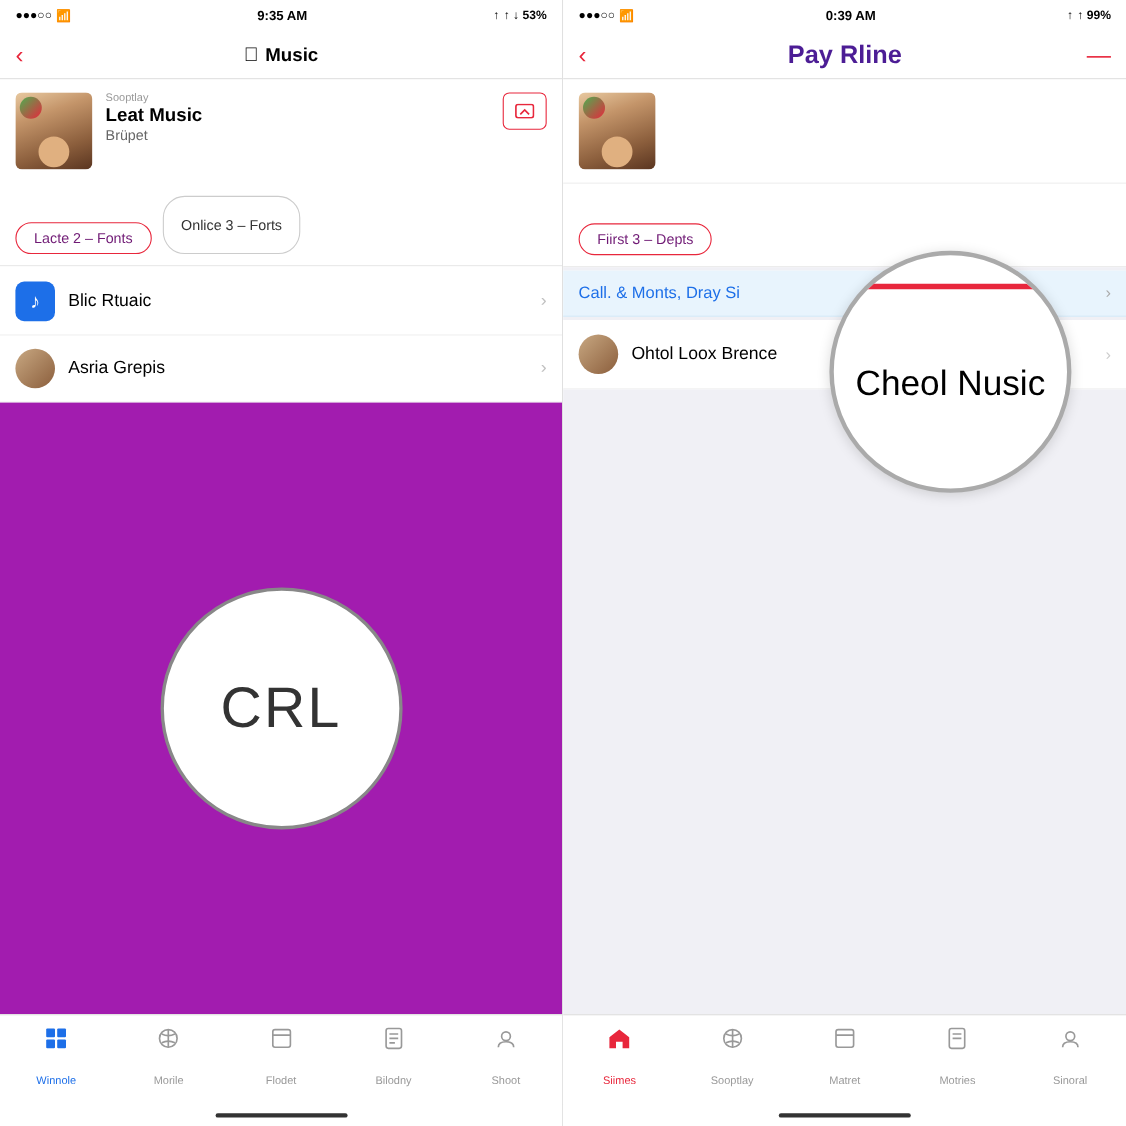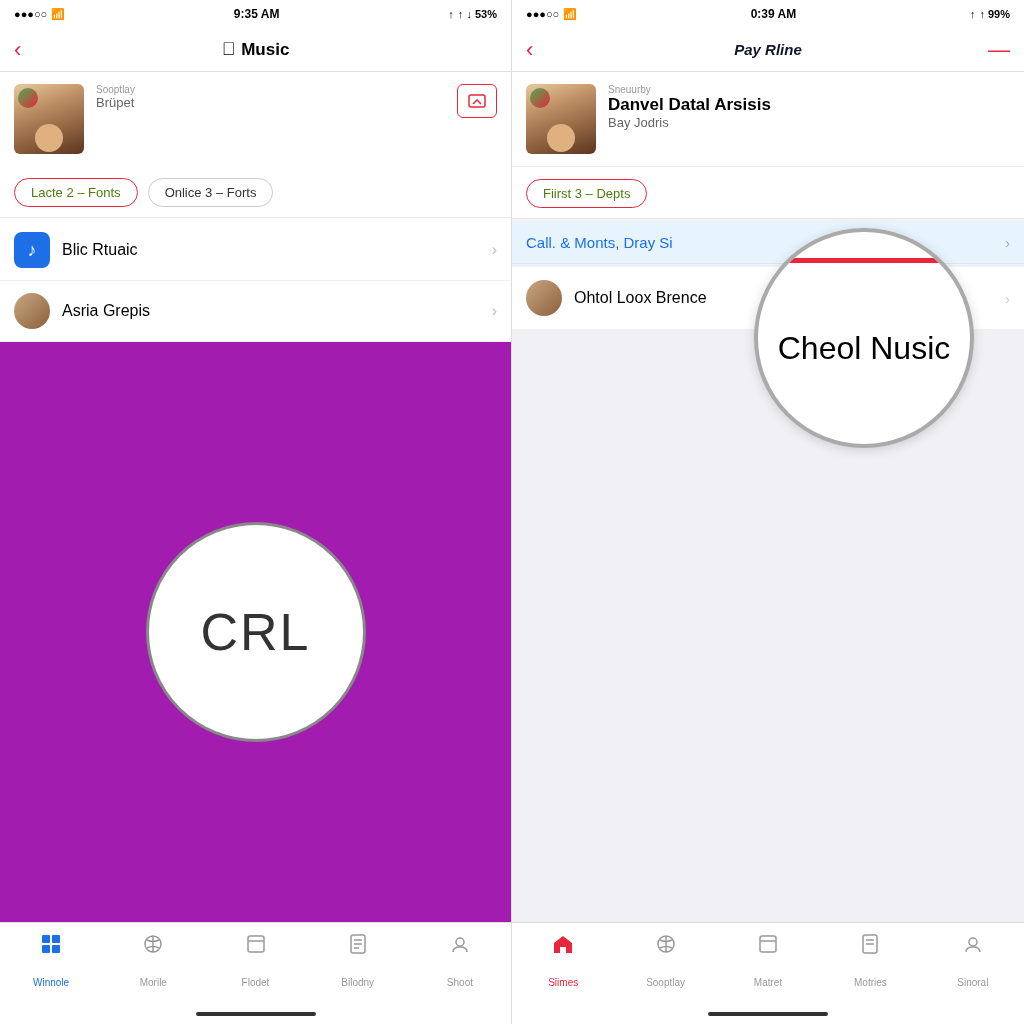--- a/index.html
+++ b/index.html
@@ -270,10 +270,9 @@
       font-size: 22px;
     }
     .nav-bar-right .title {
-      font-size: 15px;
+      font-size: 23px;
       font-weight: 600;
-      color: #0f172a;
-      font-style: italic;
+      color: #4c1d95;
     }
     .nav-bar-right .right-dash {
       position: absolute;

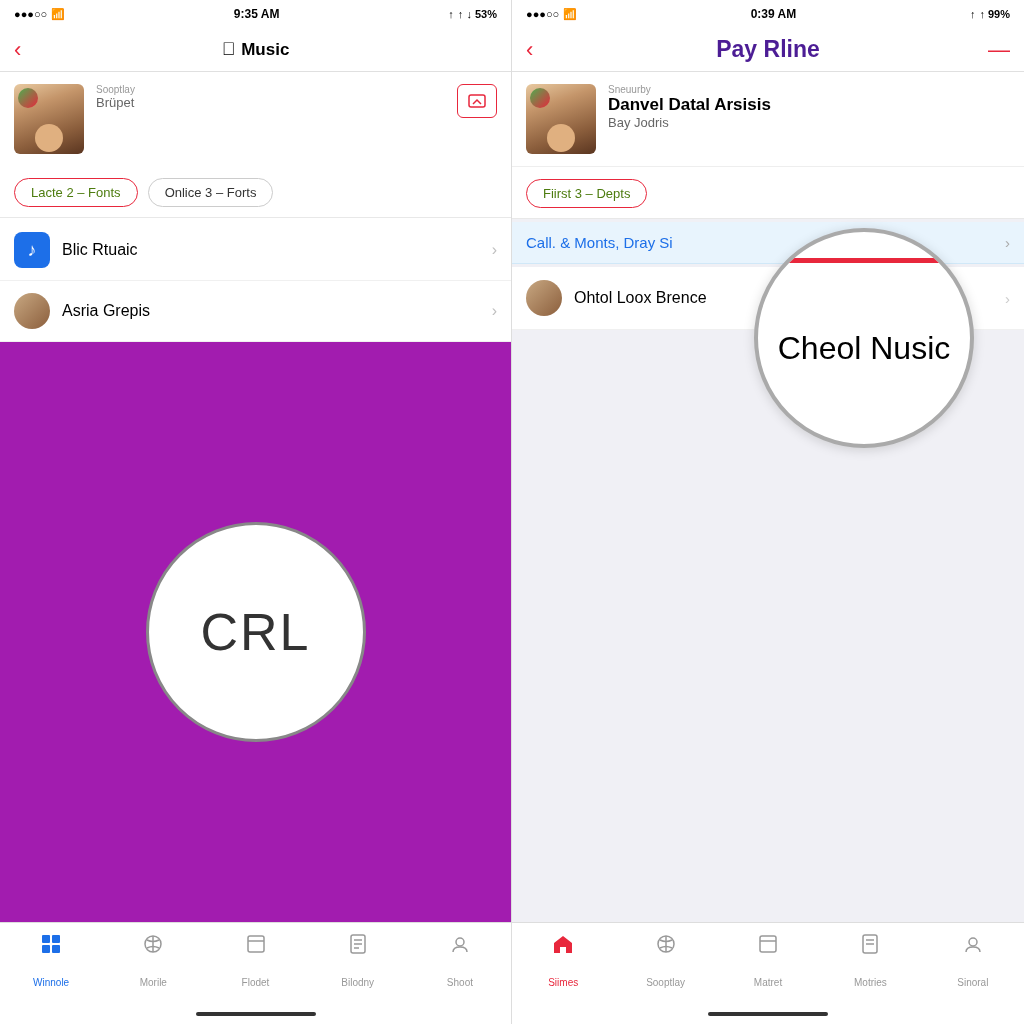--- a/index.html
+++ b/index.html
@@ -567,11 +567,6 @@
       </div>
       <div class="small-logo"></div>
     </div>
-    <div class="info">
-      <div class="label">Sneuurby</div>
-      <div class="name">Danvel Datal Arsisis</div>
-      <div class="subtitle">Bay Jodris</div>
-    </div>
   </div>
 
   <div class="filter-row" style="background:#fff;">

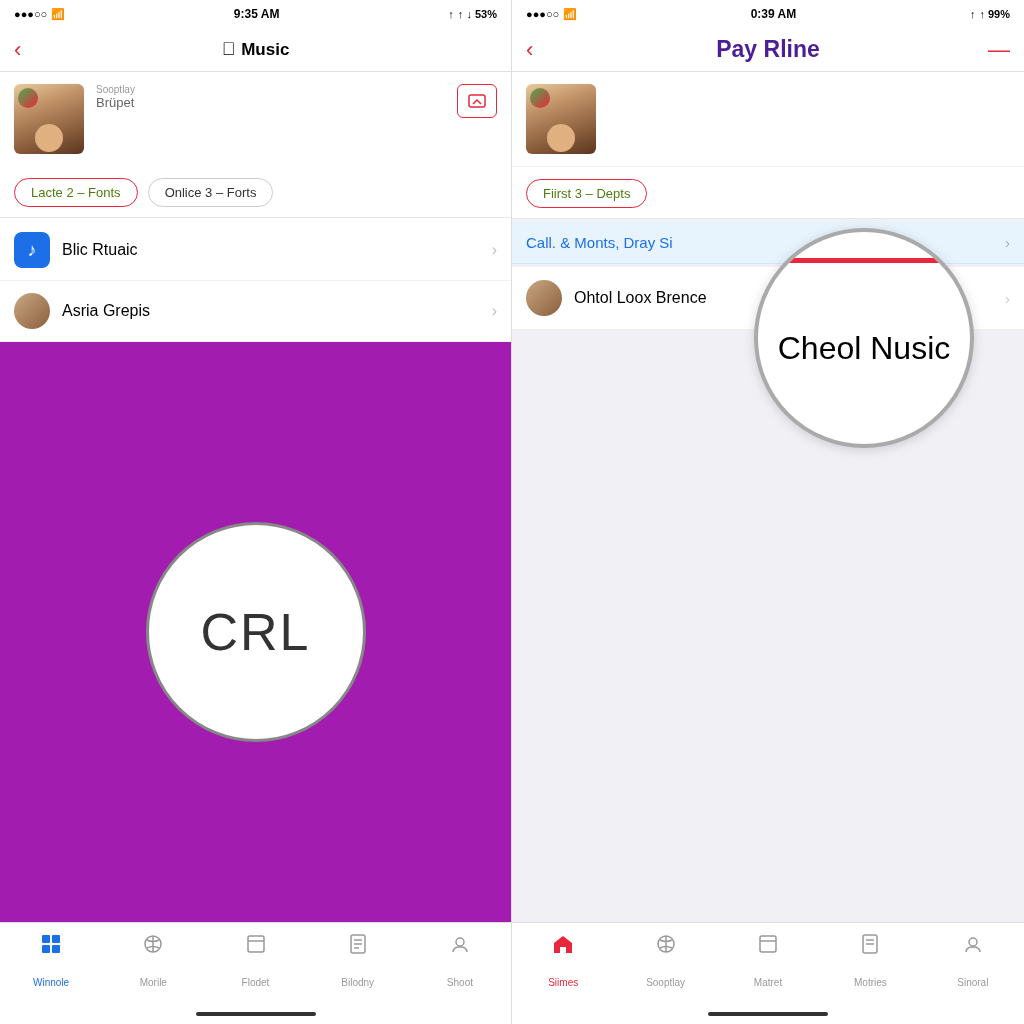--- a/index.html
+++ b/index.html
@@ -440,6 +440,7 @@
       </div>
       <div class="info">
         <div class="label">Sooptlay</div>
+        <div class="name">Leat Music</div>
         <div class="subtitle">Brüpet</div>
       </div>
       <div class="action-btn">

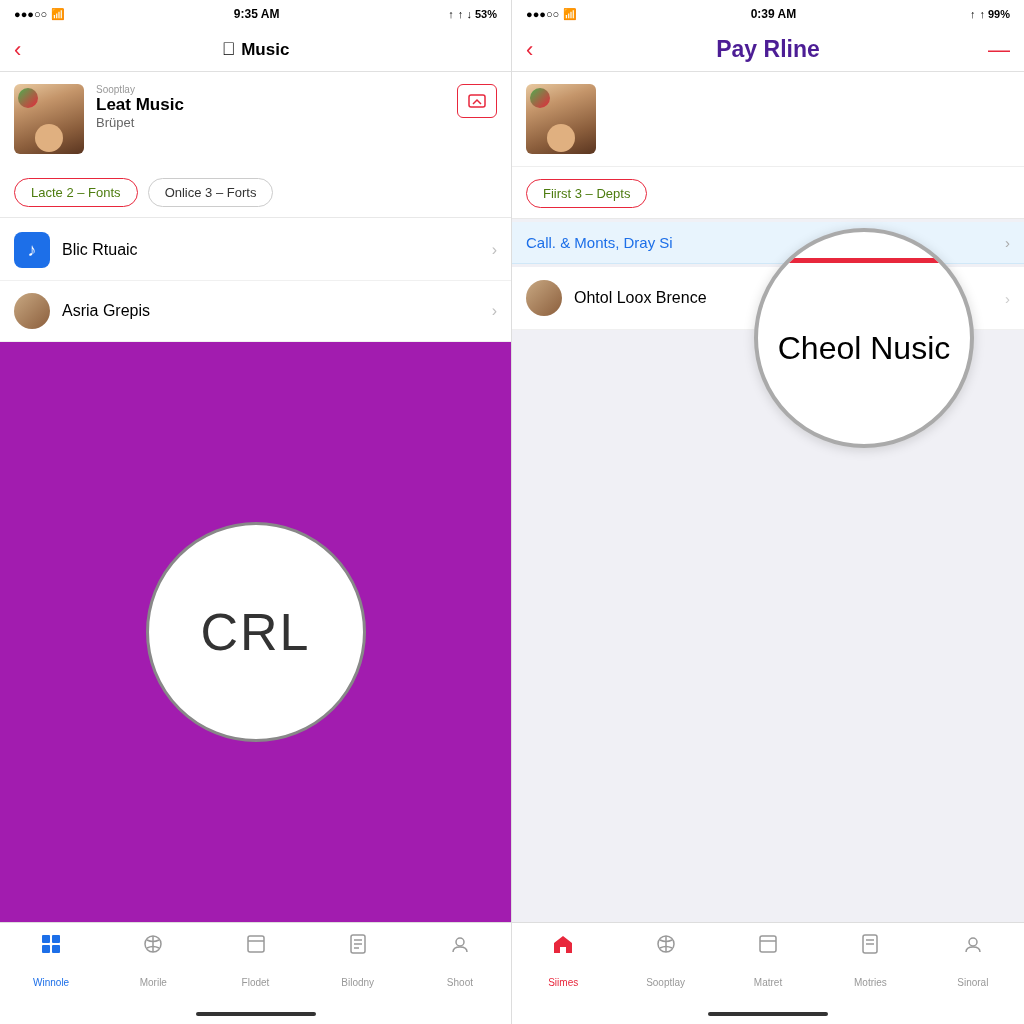--- a/index.html
+++ b/index.html
@@ -122,7 +122,8 @@
     .filter-btn.active {
       background: transparent;
       border: 1.5px solid #e8273c;
-      color: #4d7c0f;
+      color: #701a75;
+      margin-top: 24px;
     }
     .filter-btn.inactive {
       background: transparent;

